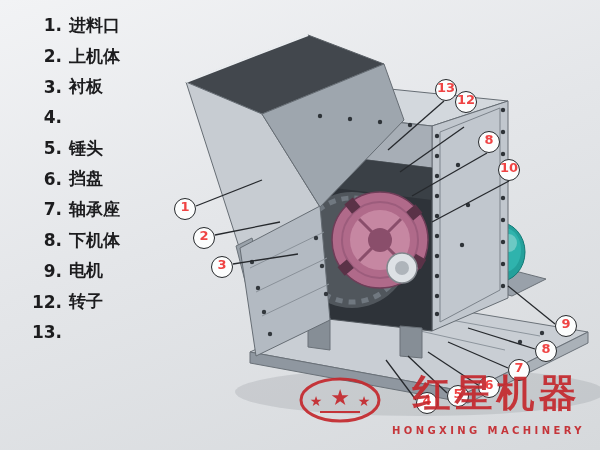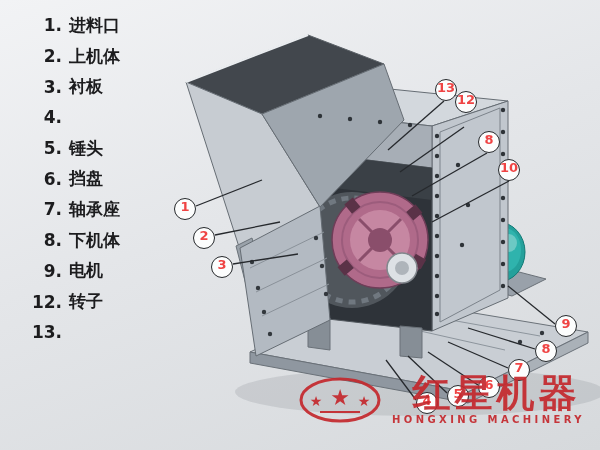--- a/index.html
+++ b/index.html
@@ -22,7 +22,7 @@
   .watermark .logo{flex:0 0 auto;margin-top:2px;}
   .brand-text{margin-left:8px;display:flex;flex-direction:column;align-items:center;}
   .brand-text .cn{font-size:38px;line-height:1;font-weight:bold;letter-spacing:4px;color:#c4282d;white-space:nowrap;margin-left:16px;}
-  .brand-text .en{font-size:10px;font-weight:bold;letter-spacing:3.4px;color:#c4282d;margin-top:2px;white-space:nowrap;}
+  .brand-text .en{font-size:10px;font-weight:bold;letter-spacing:3.4px;color:#c4282d;margin-top:13px;white-space:nowrap;}
 </style>
 </head>
 <body>

